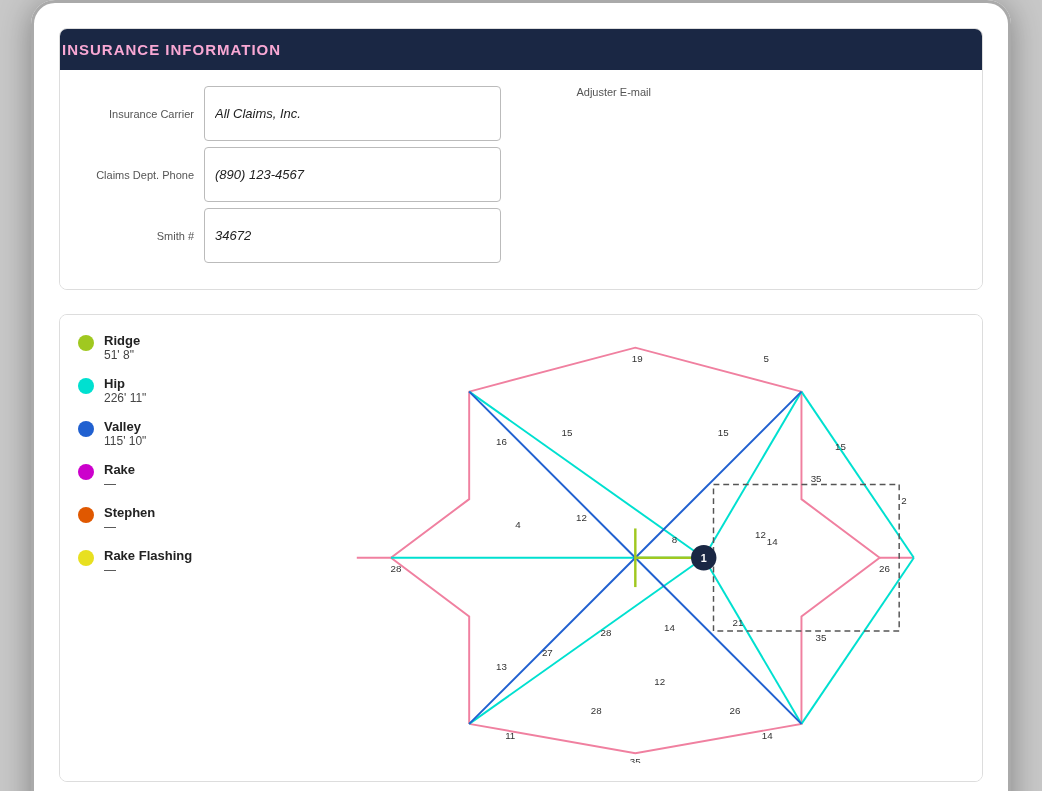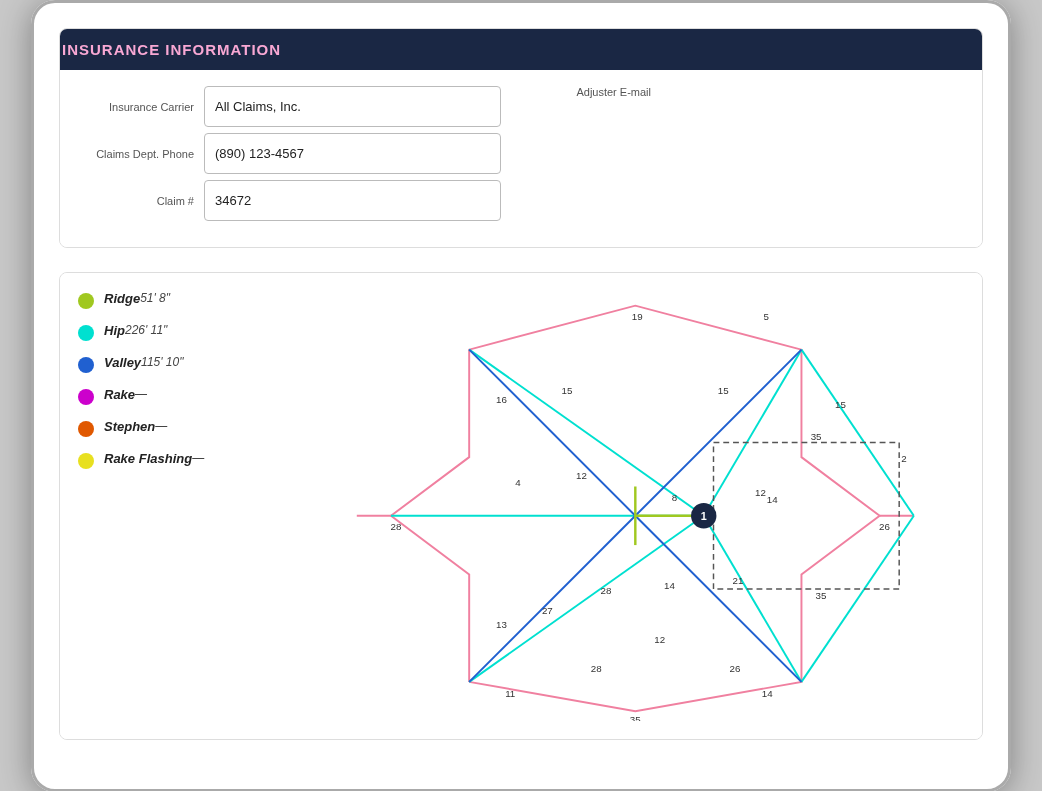--- a/index.html
+++ b/index.html
@@ -60,12 +60,13 @@
     .form-input {
       border: 1px solid #bbb;
       border-radius: 4px;
-      padding: 12px 10px;
+      padding: 19px 10px;
       font-size: 13px;
       color: #222;
       flex: 1;
       background: #fff;
       min-width: 0;
+      font-style: italic;
     }
     
     .roof-section-body {

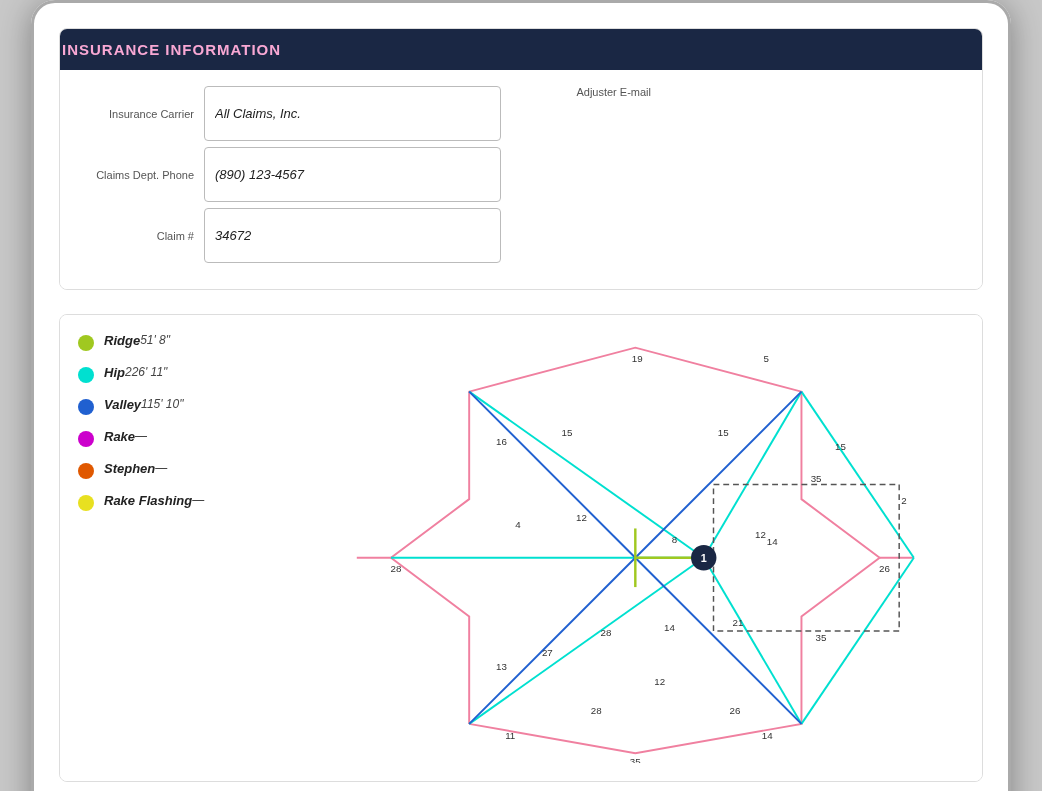--- a/index.html
+++ b/index.html
@@ -138,7 +138,7 @@
             <input class="form-input" type="text" readonly="" value="(890) 123-4567" style="">
           </div>
           <div class="form-row">
-            <span class="form-label">Claim #</span>
+            <span class="form-label">Smith #</span>
             <input class="form-input" type="text" readonly="" value="34672" style="">
           </div>
         </div>

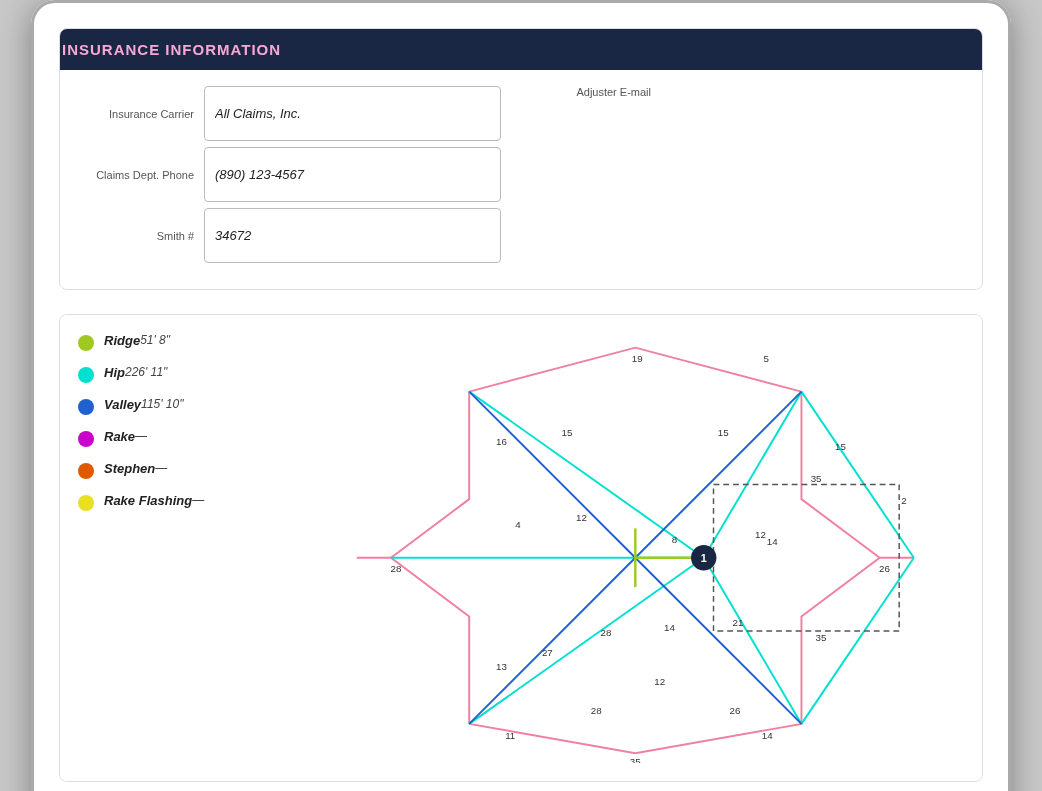--- a/index.html
+++ b/index.html
@@ -96,8 +96,7 @@
     }
     .legend-text {
       display: flex;
-      flex-direction: row;
-      font-style: italic;
+      flex-direction: column;
     }
     .legend-name {
       font-size: 13px;

